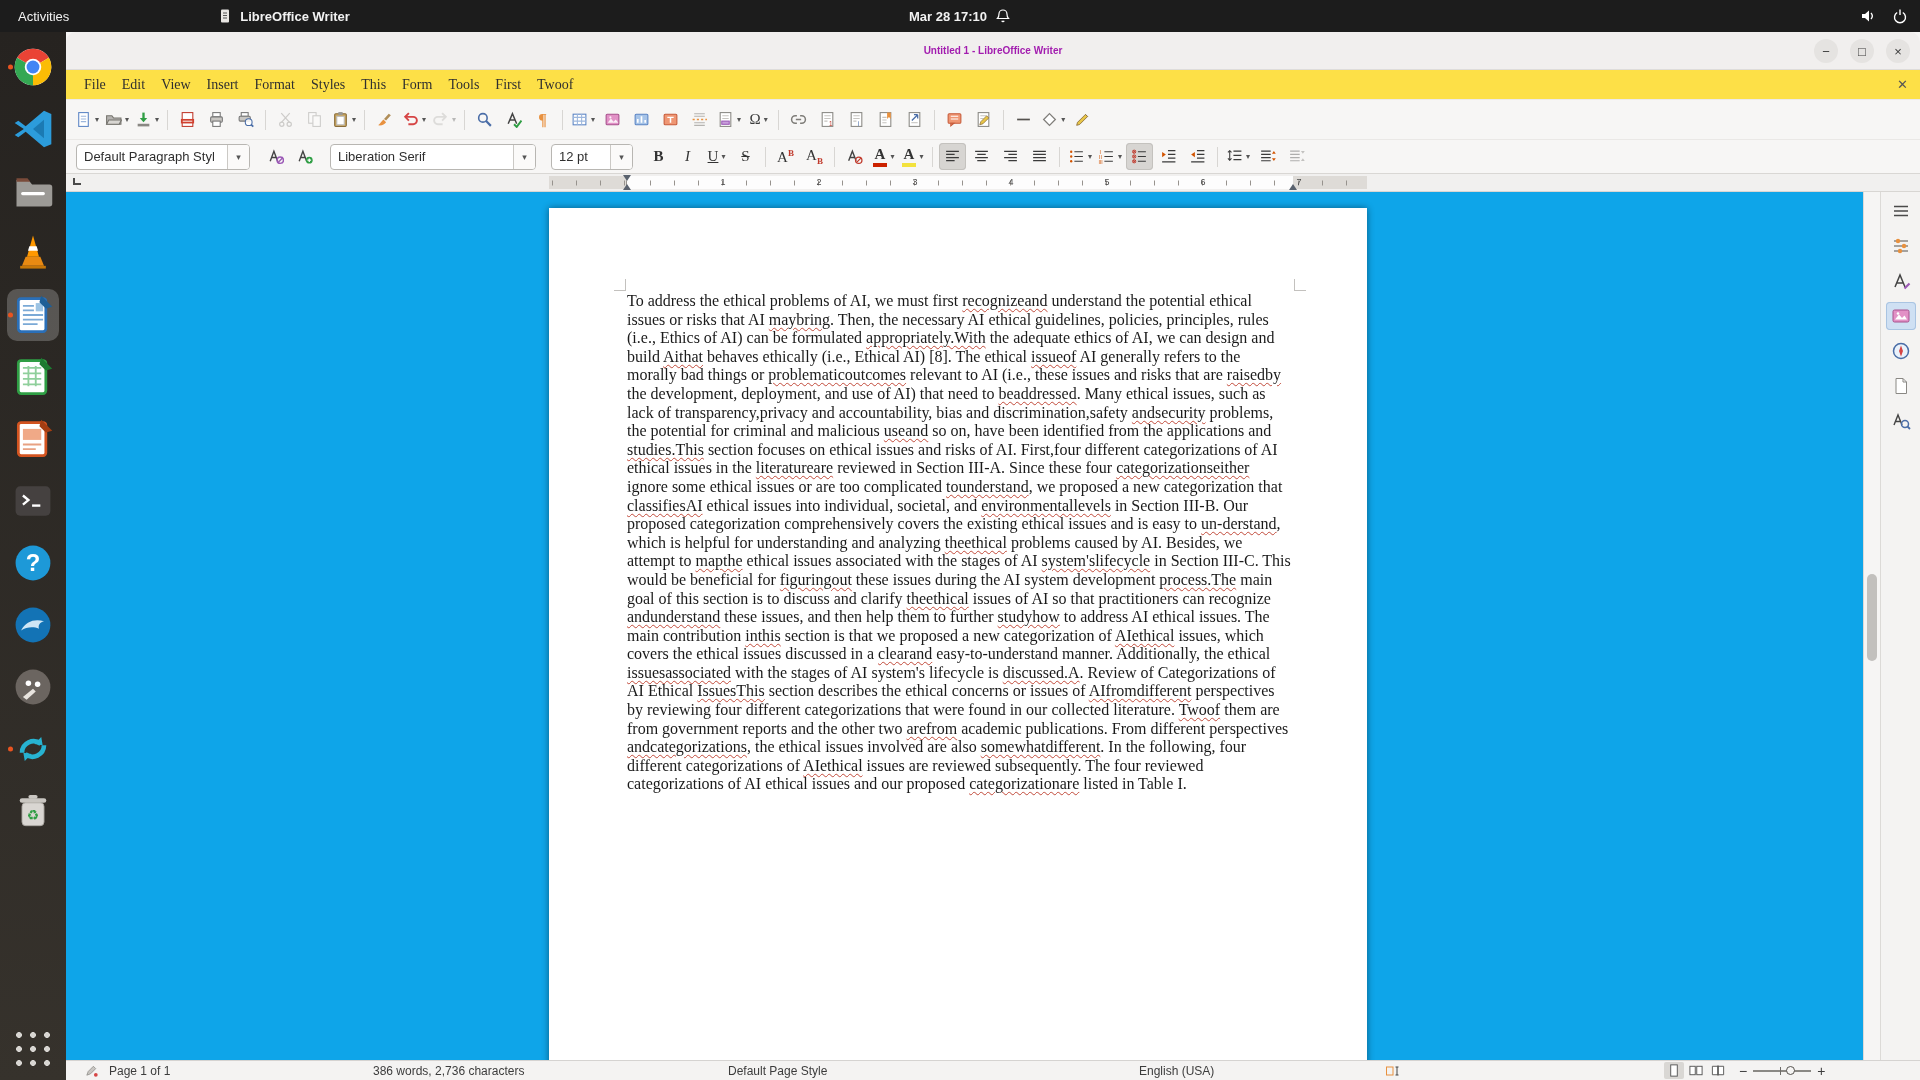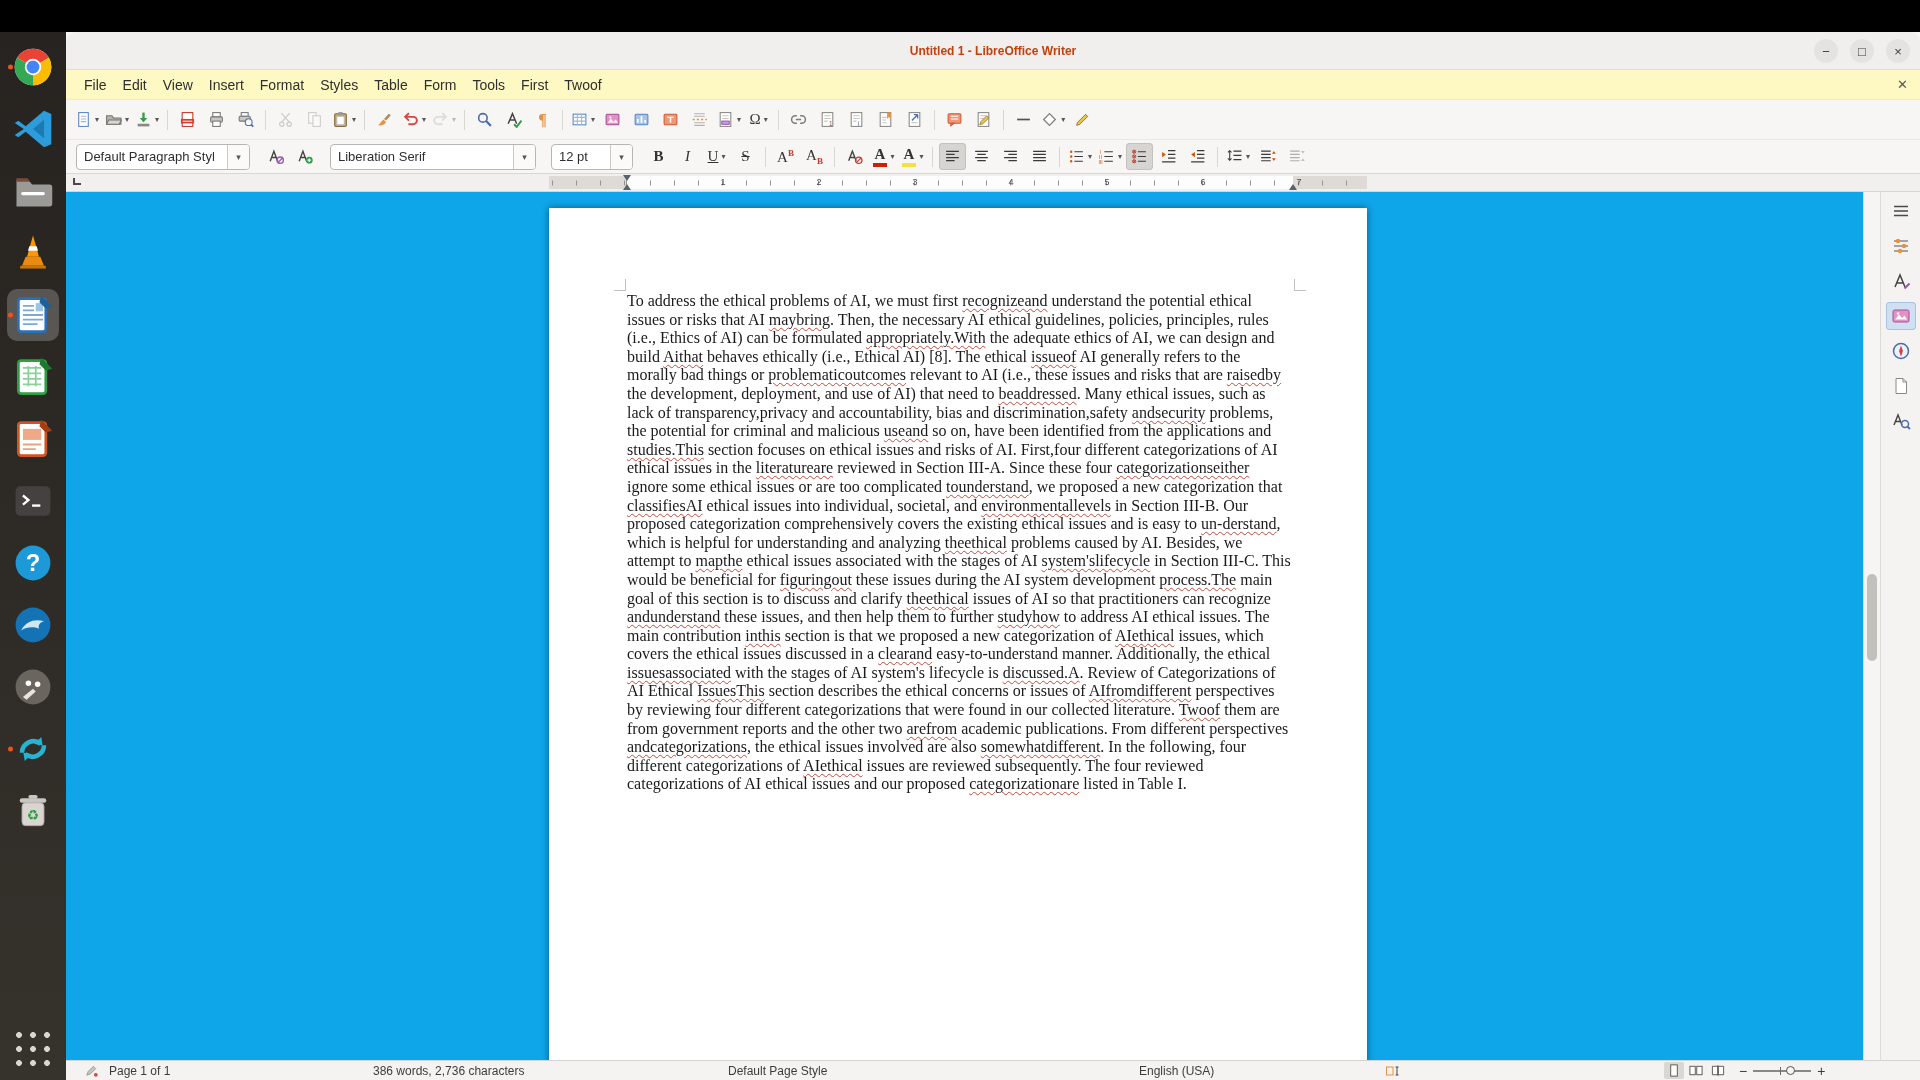--- a/index.html
+++ b/index.html
@@ -453,6 +453,29 @@
 
 <div id="stage">
 
+  <div id="topbar">
+    <span class="activities">Activities</span>
+    <span class="appname">
+      <svg class="tb-ic">
+          <use href="#s-tdoc"></use>
+        </svg>
+      <span>LibreOffice Writer</span>
+    </span>
+    <span class="clock">
+      <span>Mar 28 17:10</span>
+      <svg class="tb-ic">
+          <use href="#s-bell"></use>
+        </svg>
+    </span>
+    <span class="sysicons">
+      <svg class="tb-ic">
+          <use href="#s-vol"></use>
+        </svg>
+      <svg class="tb-ic">
+          <use href="#s-pow"></use>
+        </svg>
+    </span>
+  </div>
 
   <div id="dock">
       <div class="dockitem">

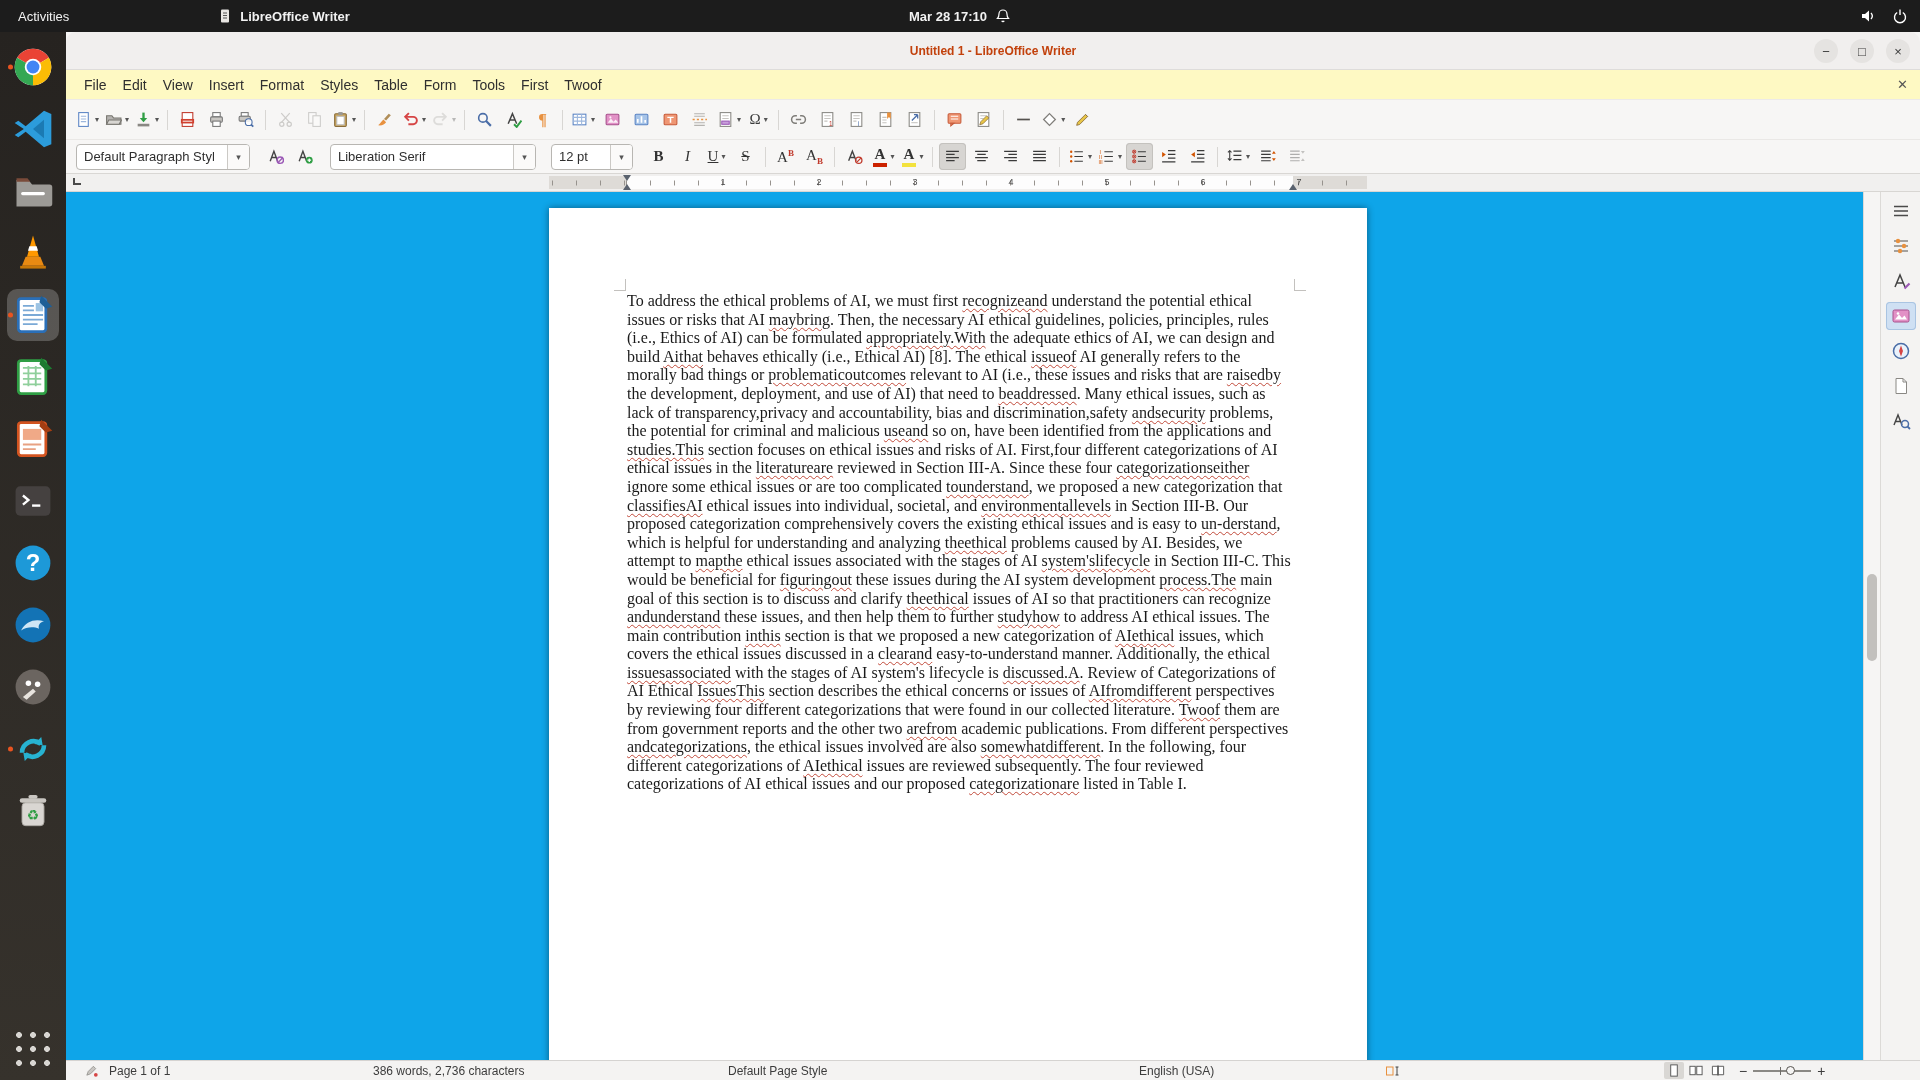--- a/index.html
+++ b/index.html
@@ -26,7 +26,7 @@
   
   #window { position:absolute; left:66px; top:32px; width:1854px; height:1048px; display:flex; flex-direction:column; background:#f7f6f5; }
   .titlebar { height:38px; background:#f1efee; border-radius:10px 10px 0 0; position:relative; display:flex; align-items:center; justify-content:center; border-bottom:1px solid #dedcda; }
-  .titlebar .title { font-size:12px; font-weight:700; color:#c2410c; }
+  .titlebar .title { font-size:10px; font-weight:700; color:#a21caf; }
   .winbtns { position:absolute; right:10px; top:7px; display:flex; gap:12px; }
   .wbtn { width:24px; height:24px; border-radius:50%; background:#e5e3e1; color:#3b3b3b; font-size:13px; display:flex; align-items:center; justify-content:center; }
 

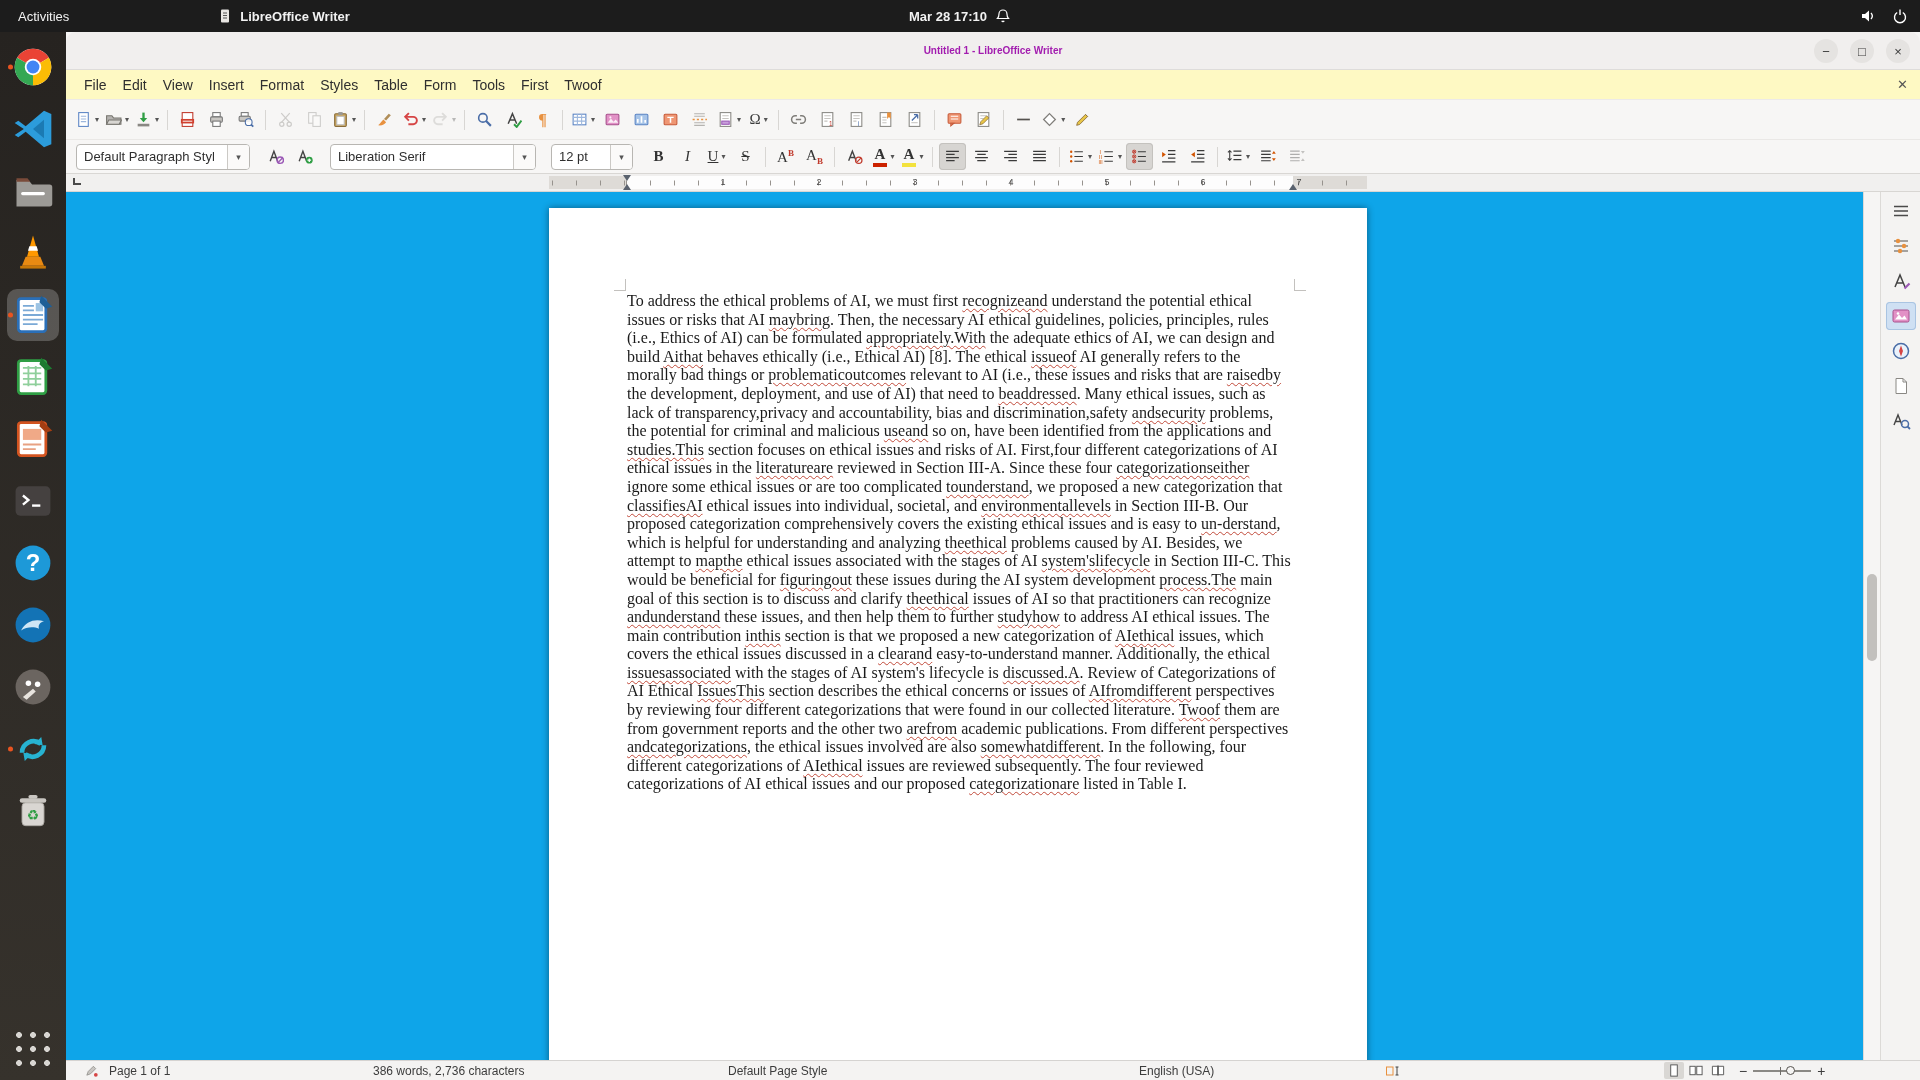--- a/index.html
+++ b/index.html
@@ -30,7 +30,7 @@
   .winbtns { position:absolute; right:10px; top:7px; display:flex; gap:12px; }
   .wbtn { width:24px; height:24px; border-radius:50%; background:#e5e3e1; color:#3b3b3b; font-size:13px; display:flex; align-items:center; justify-content:center; }
 
-  .menubar { height:30px; background:#fef9c3; display:flex; align-items:center; padding-left:10px; position:relative; border-bottom:1px solid #eceae8; }
+  .menubar { height:30px; background:#fde047; display:flex; align-items:center; padding-left:10px; position:relative; border-bottom:1px solid #eceae8;font-family:Liberation Serif, serif; }
   .mitem { padding:4px 8px; font-size:14px; color:#2f2f2f; border-radius:3px; }
   #menu-close { position:absolute; right:12px; font-size:13px; color:#555; }
 

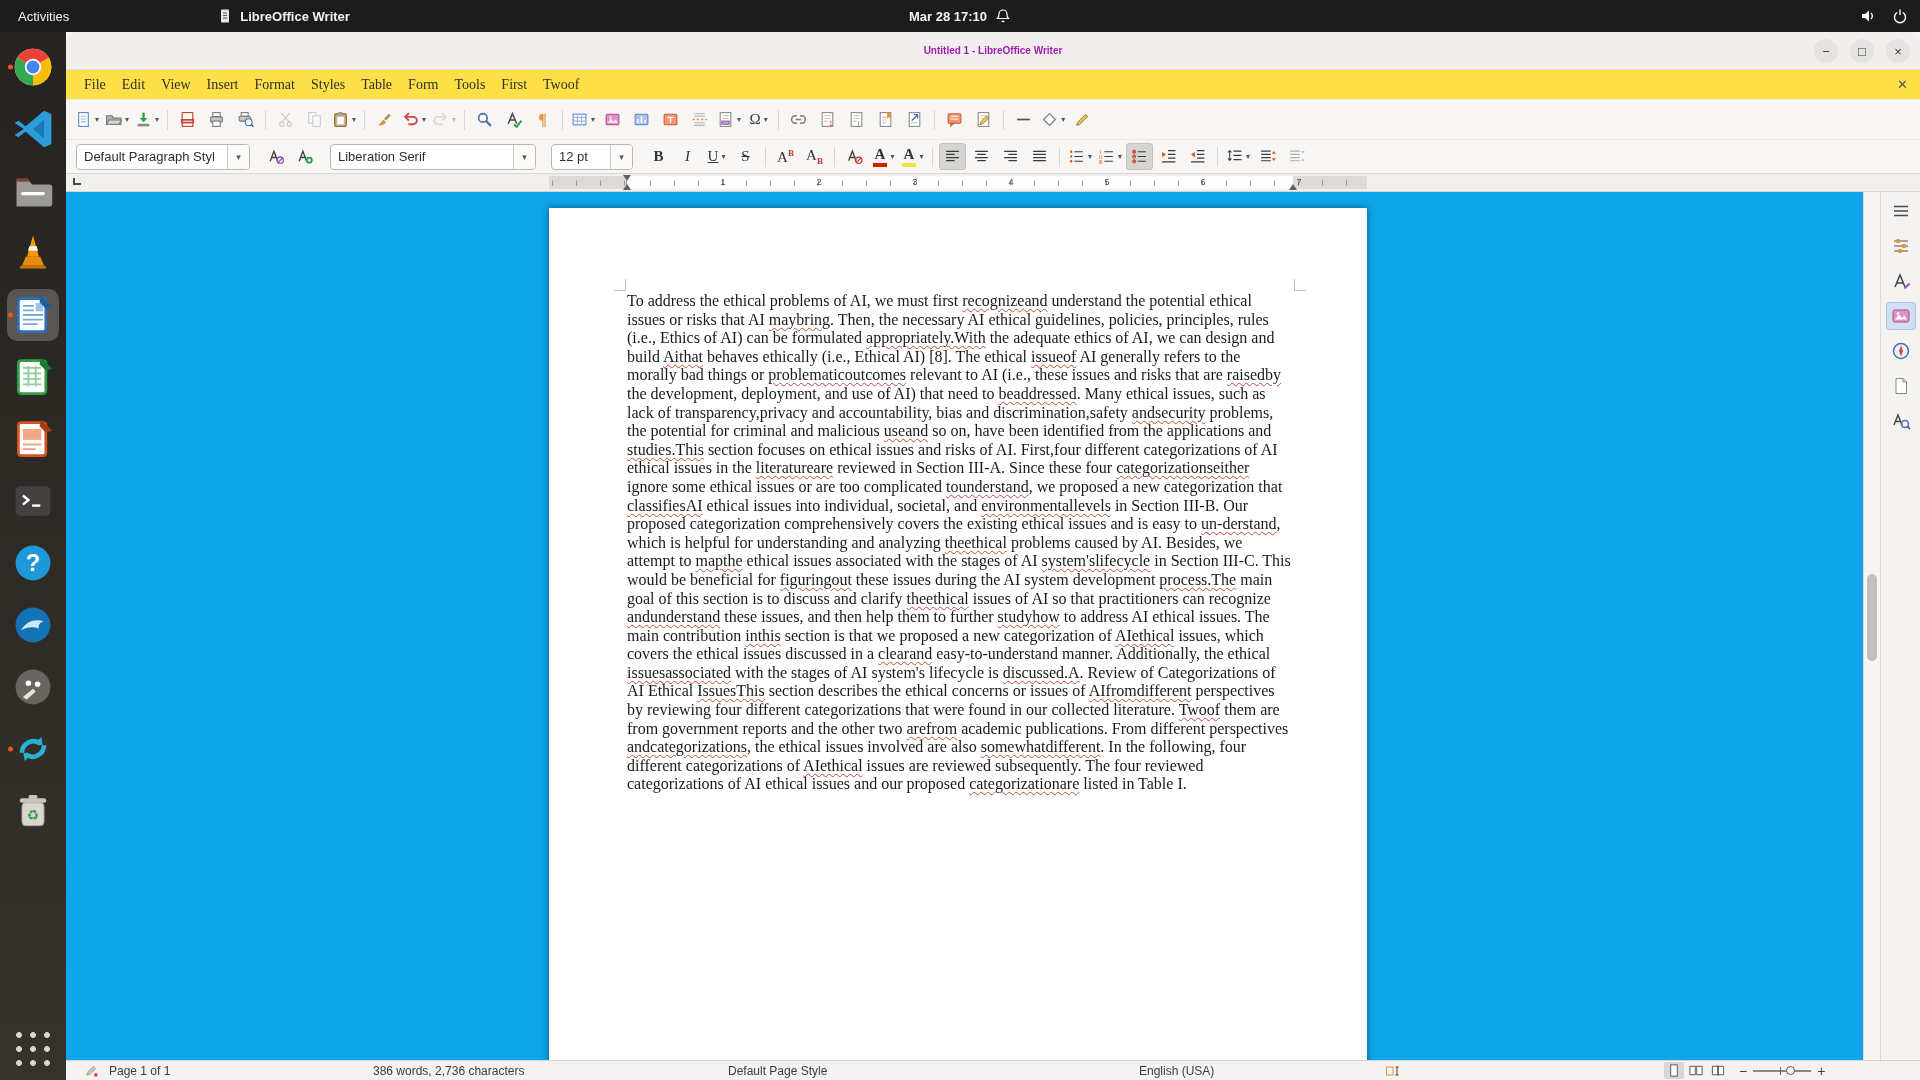--- a/index.html
+++ b/index.html
@@ -569,7 +569,7 @@
           <span class="mitem">Insert</span>
           <span class="mitem">Format</span>
           <span class="mitem">Styles</span>
-          <span class="mitem">Table</span>
+          <span class="mitem">This</span>
           <span class="mitem">Form</span>
           <span class="mitem">Tools</span>
           <span class="mitem">First</span>

